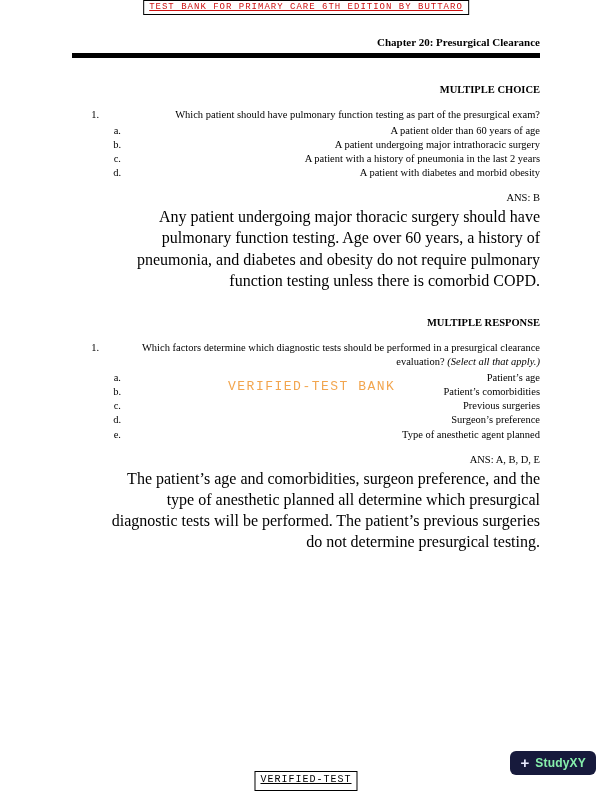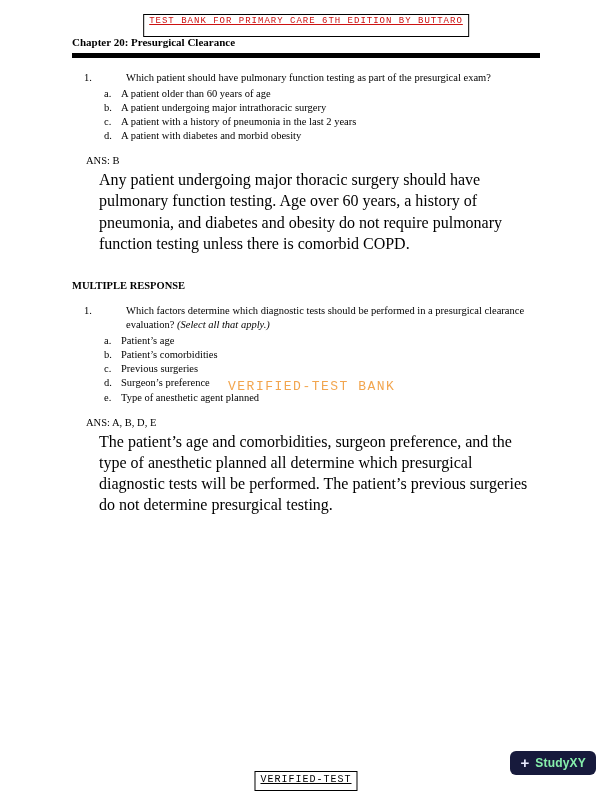--- a/index.html
+++ b/index.html
@@ -8,10 +8,10 @@
   .page { position:relative; width:612px; height:792px; overflow:hidden; background:#fff; }
 
   .top-banner {
-    position:absolute; top:14px; left:50%; transform:translateX(-50%);
+    position:absolute; top:0; left:50%; transform:translateX(-50%);
     font-family:"Liberation Mono", monospace; font-size:9px; letter-spacing:1px;
     color:#cc1111; text-decoration:underline; border:1px solid #000;
-    padding:1px 5px 10px; white-space:nowrap;
+    padding:1px 5px 2px; white-space:nowrap;
   }
 
   .content { position:absolute; top:36px; left:72px; width:468px; }

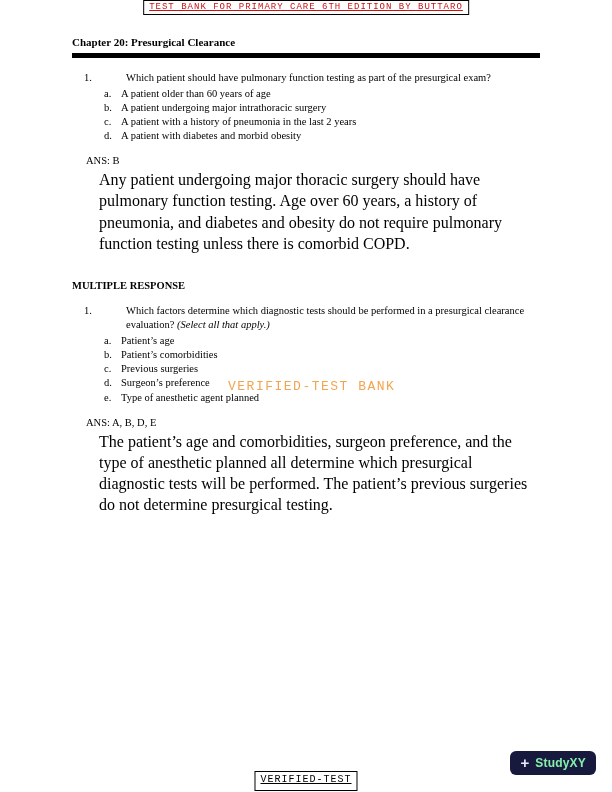--- a/index.html
+++ b/index.html
@@ -14,7 +14,7 @@
     padding:1px 5px 2px; white-space:nowrap;
   }
 
-  .content { position:absolute; top:36px; left:72px; width:468px; }
+  .content { position:absolute; top:36px; left:72px; width:468px;text-align:right; }
   .doc-title { font-weight:bold; font-size:11px; line-height:1.25; }
   .rule { height:5px; background:#000; margin-top:3px; }
 

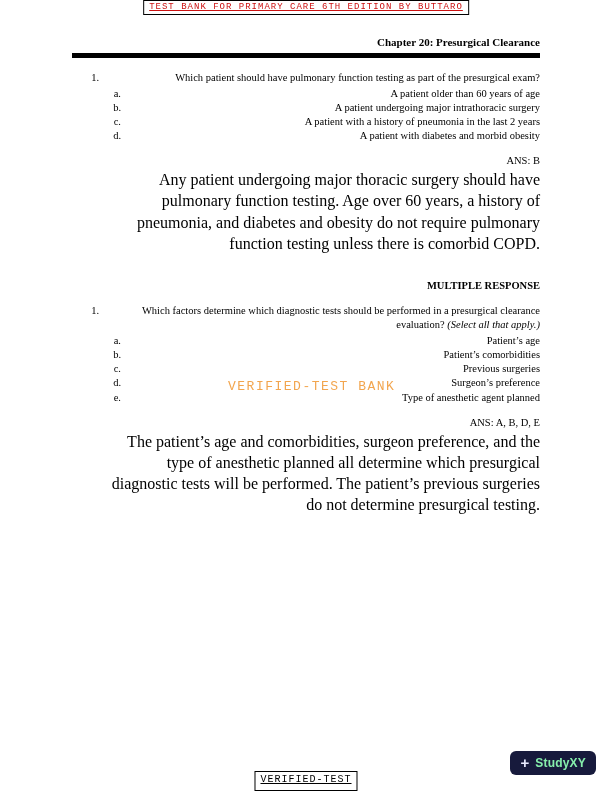--- a/index.html
+++ b/index.html
@@ -73,6 +73,7 @@
     <div class="doc-title">Chapter 20: Presurgical Clearance</div>
     <div class="rule"></div>
 
+    <div class="section-heading">MULTIPLE CHOICE</div>
 
     <div class="question">
       <div class="q-row">

